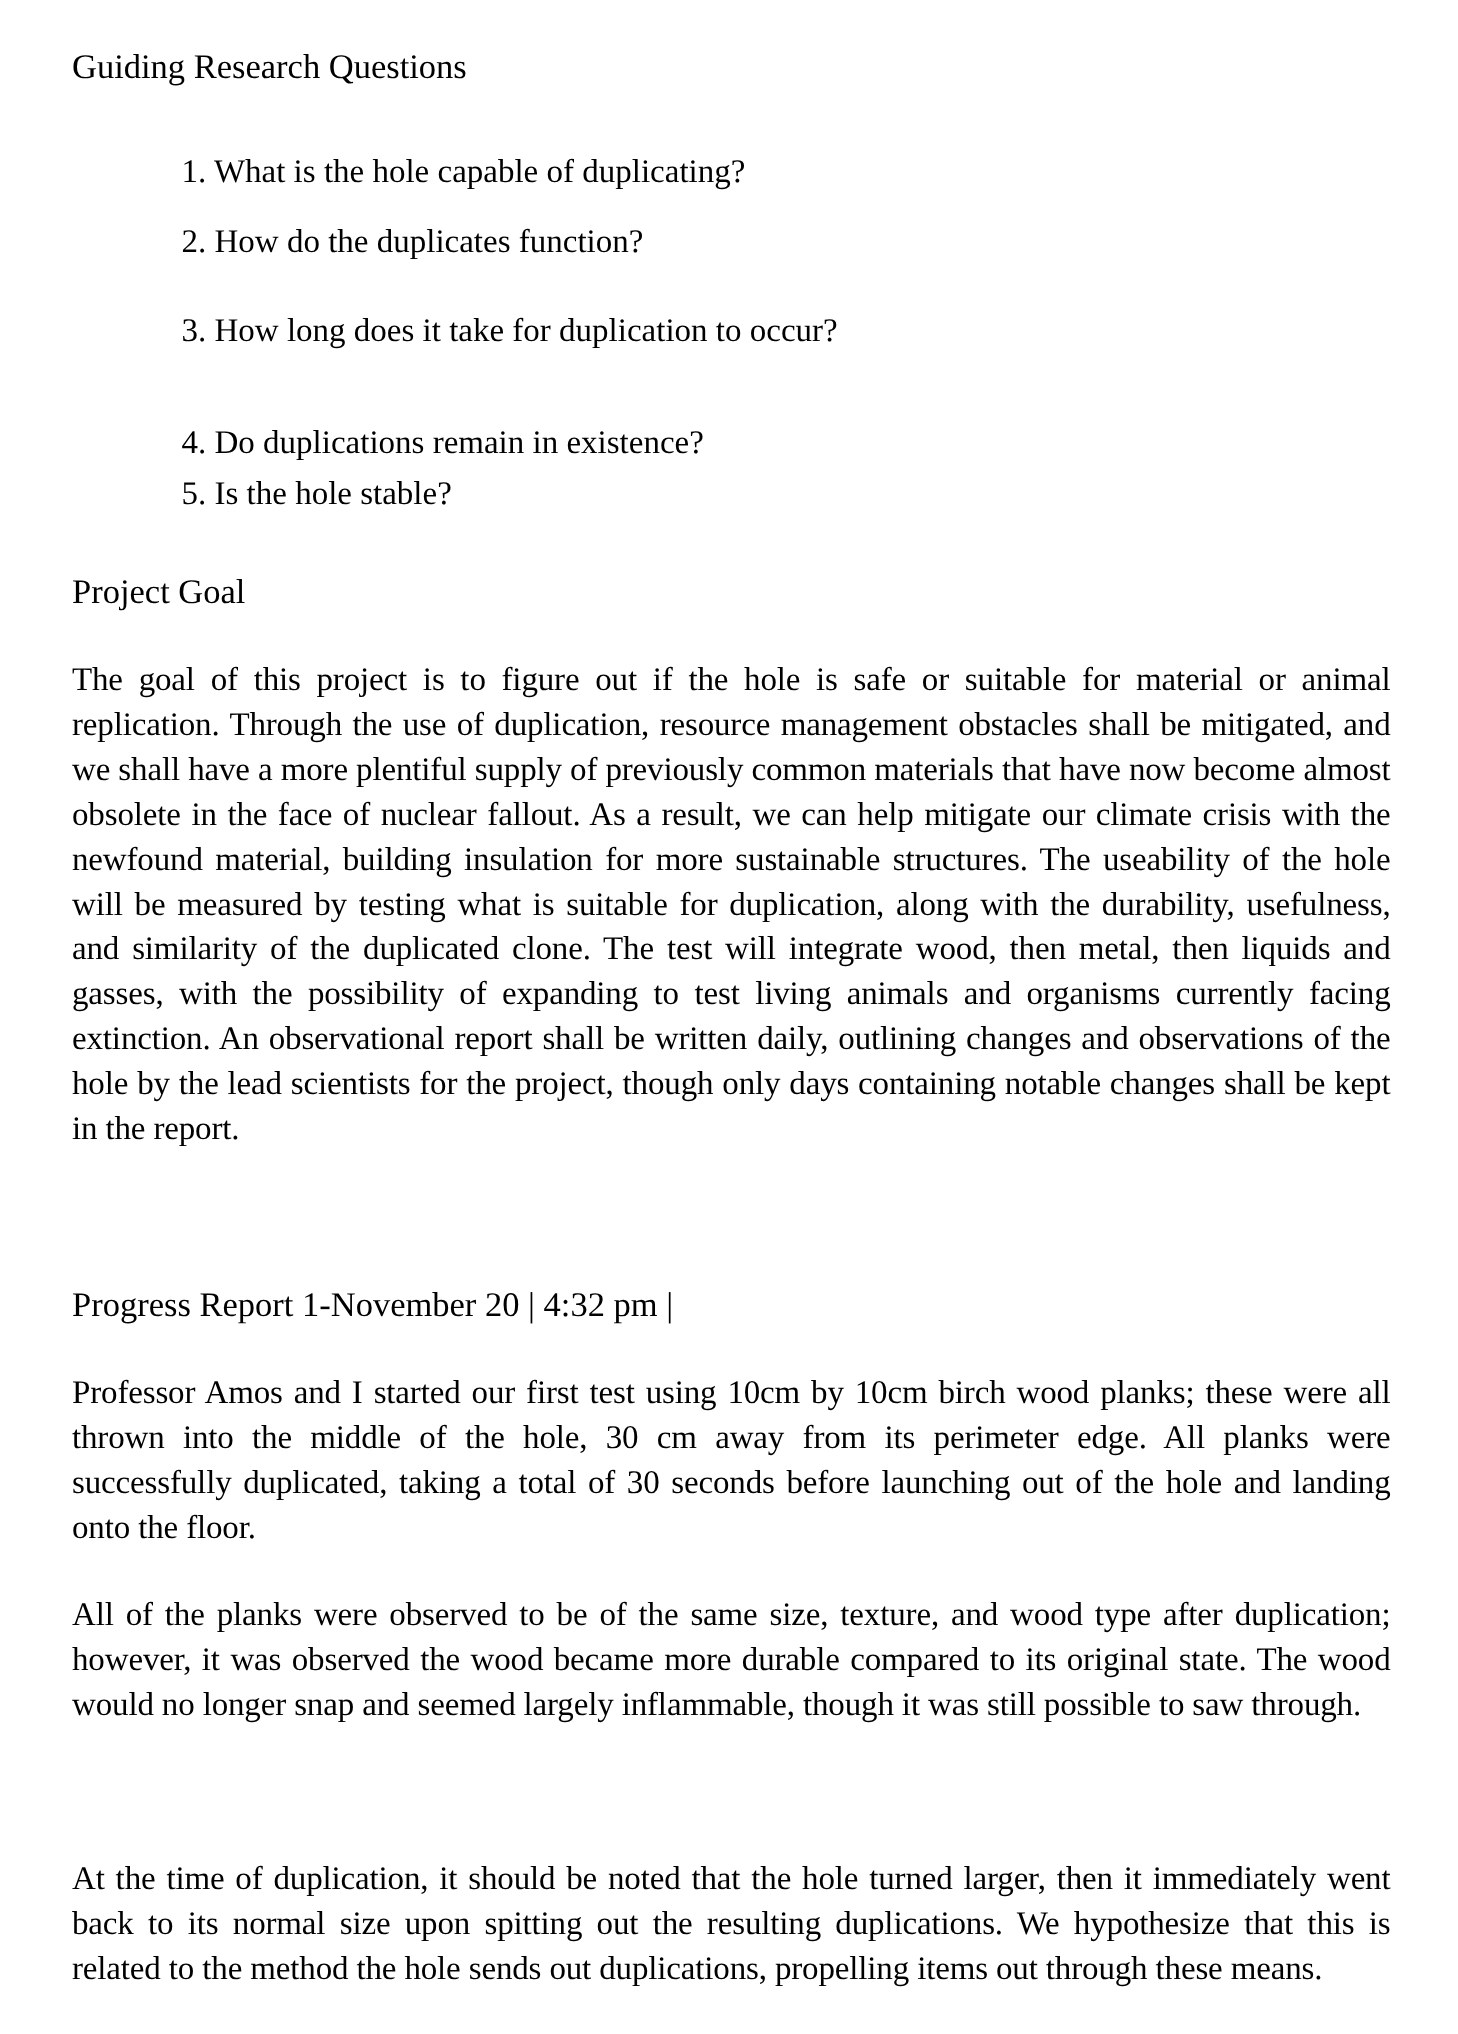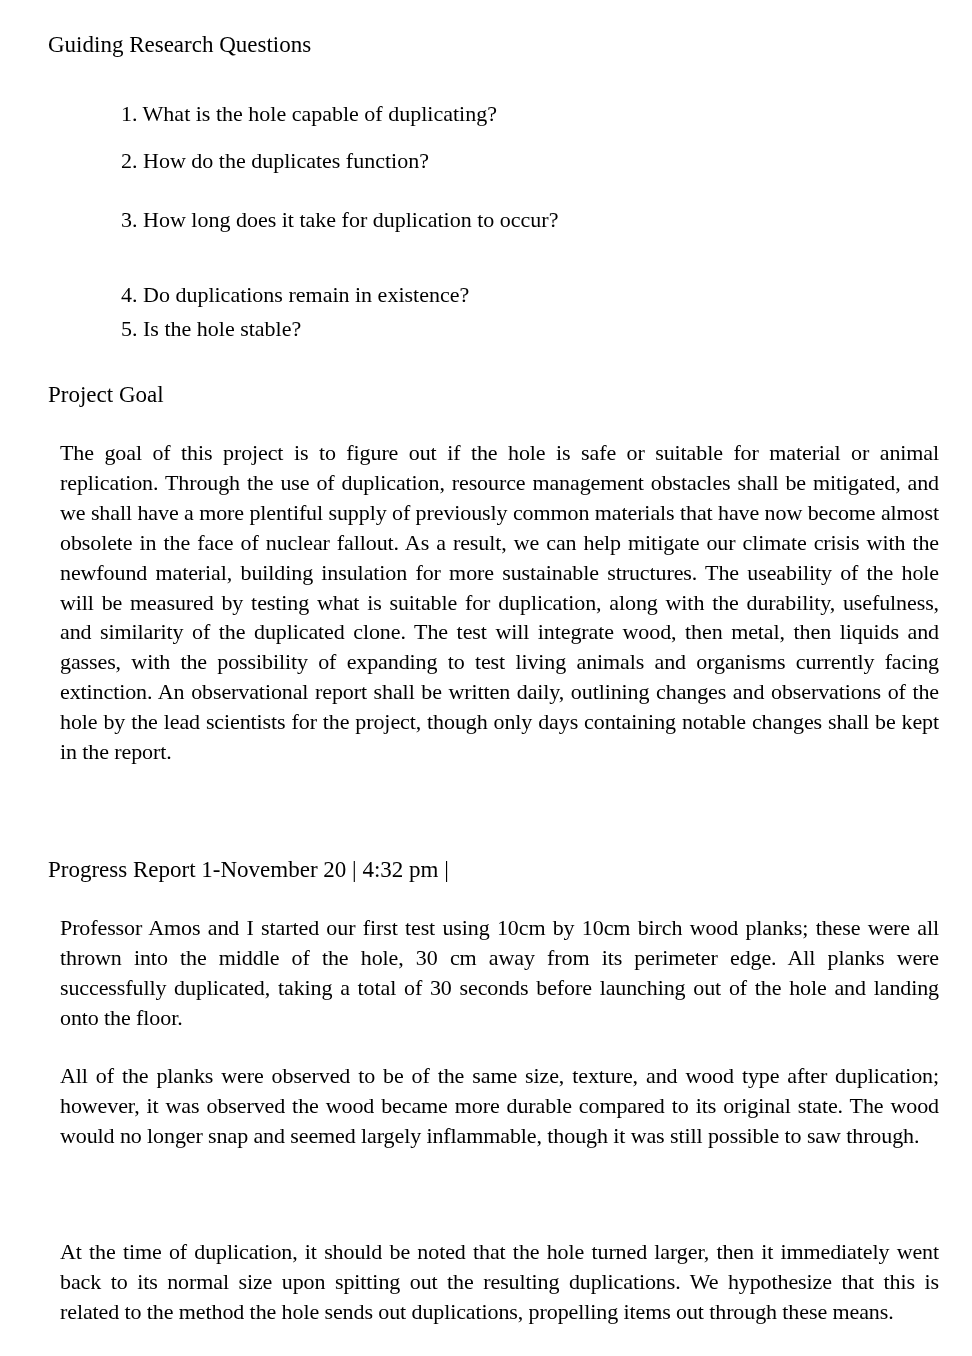--- a/index.html
+++ b/index.html
@@ -38,7 +38,7 @@
     }
     .para {
       position: absolute;
-      left: 12px;
+      left: 0;
       width: 879px;
       font-size: 22px;
       line-height: 29.9px;

